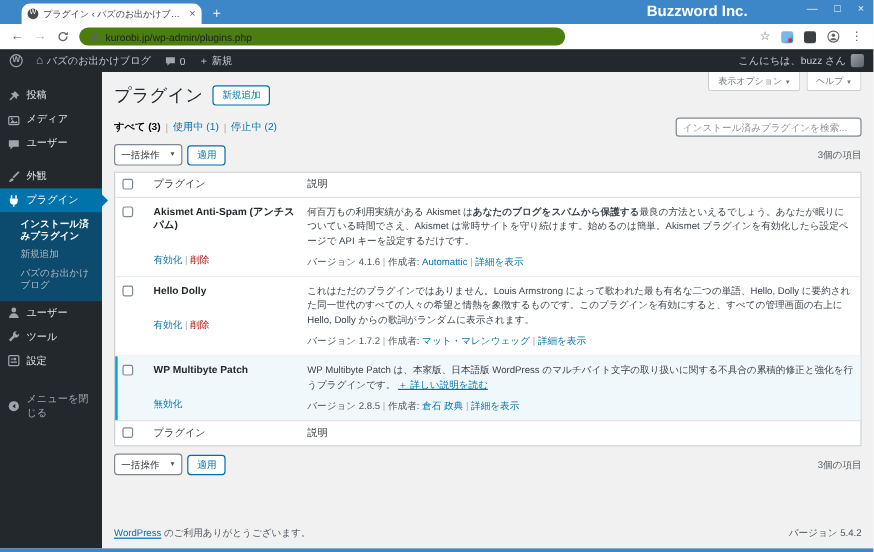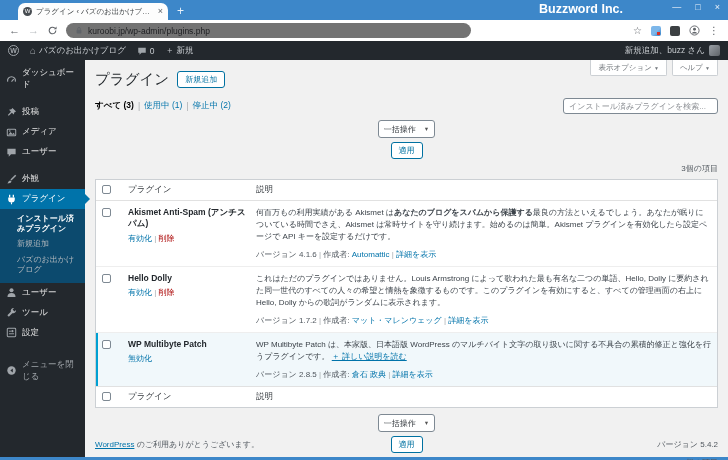--- a/index.html
+++ b/index.html
@@ -19,7 +19,7 @@
   .urlbar { height:21px; background:#fff; display:flex; align-items:center; padding:0 9px; gap:8px; flex:0 0 auto; }
   .nav-ic { font-size:11px; color:#5f6368; line-height:1; }
   .nav-ic.dim { color:#b9bdc1; }
-  .url-pill { flex:1; max-width:405px; height:15px; background:#737373; border-radius:8px; display:flex; align-items:center; gap:5px; padding:0 9px; }
+  .url-pill { flex:1; max-width:405px; height:15px; background:#4d7c0f; border-radius:8px; display:flex; align-items:center; gap:5px; padding:0 9px; }
   .url-text { font-size:8.5px; color:#202124; }
   .ext-ics { margin-left:auto; display:flex; align-items:center; gap:9px; }
   .star { font-size:10px; color:#5f6368; }

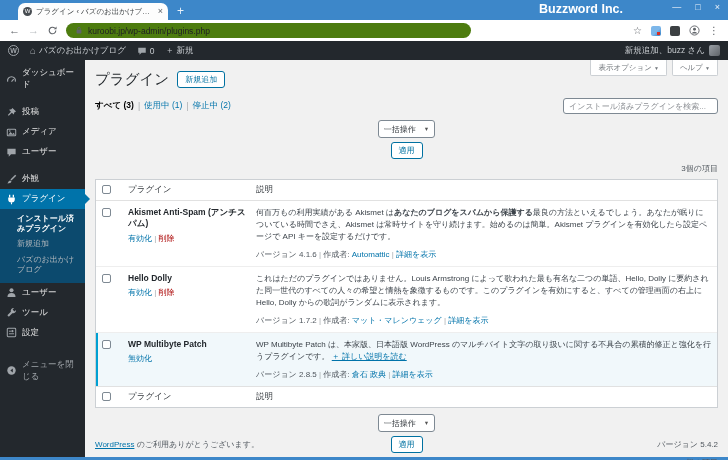--- a/index.html
+++ b/index.html
@@ -160,7 +160,7 @@
       <span>＋ 新規</span>
     </span>
     <span class="ab-right">
-      <span>新規追加、buzz さん</span>
+      <span>こんにちは、buzz さん</span>
       <span class="avatar"></span>
     </span>
   </div>

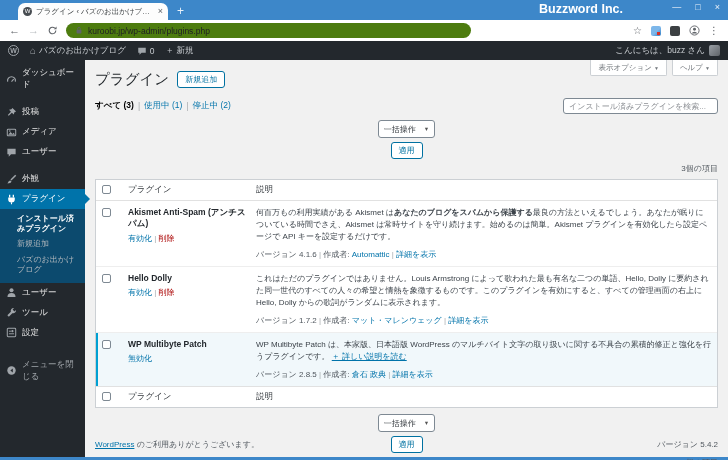--- a/index.html
+++ b/index.html
@@ -168,15 +168,6 @@
   <div class="bodyrow">
 
     <div class="sidebar">
-      <div class="mi">
-        <span class="ic">
-            <svg width="11" height="11" viewBox="0 0 12 12">
-              <path d="M1.8 8.2a4.3 4.3 0 1 1 8.4 0" fill="none" stroke="currentColor" stroke-width="1.3"></path>
-              <path d="M6 8.2 8.4 5.6" stroke="currentColor" stroke-width="1.2"></path>
-            </svg>
-          </span>
-        <span>ダッシュボード</span>
-      </div>
       <div class="gap"></div>
       <div class="mi">
         <span class="ic">

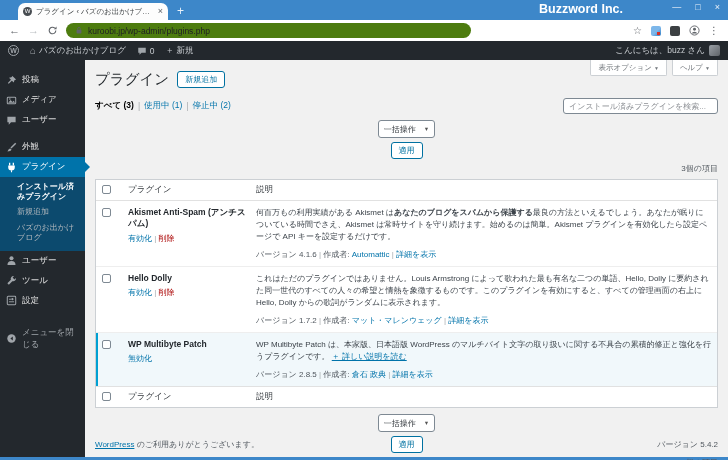--- a/index.html
+++ b/index.html
@@ -68,7 +68,7 @@
   .fsep { color:#a7aaad; margin:0 4px; }
   .search-input { margin-left:auto; width:155px; height:16px; border:1px solid #7e8993; border-radius:3px; font-size:8px; padding:0 5px; color:#32373c; background:#fff; }
   .search-input::placeholder { color:#8c8f94; }
-  .toolbar { margin-top:6px; display:flex; align-items:center; gap:4px;flex-direction:column; }
+  .toolbar { margin-top:6px; display:flex; align-items:center; gap:4px; }
   .select { background:#fff; border:1px solid #7e8993; border-radius:3px; font-size:8px; color:#32373c; padding:2.5px 5px; display:flex; align-items:center; gap:8px; cursor:pointer; }
   .select .car { font-size:5.5px; color:#555; }
   .count { margin-left:auto; font-size:8px; color:#50575e; }

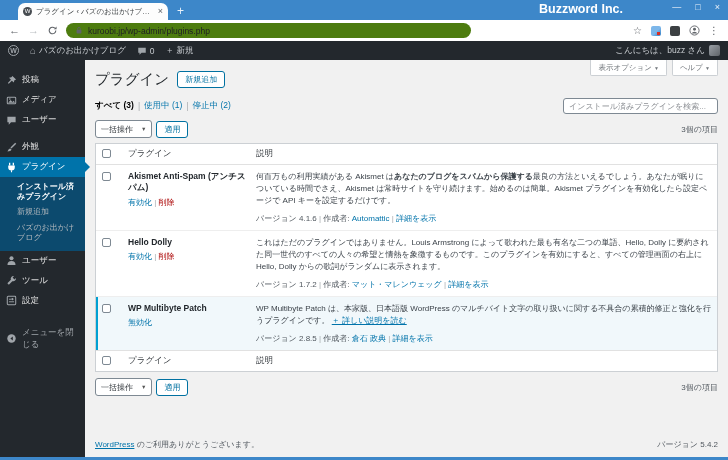--- a/index.html
+++ b/index.html
@@ -83,7 +83,7 @@
   .prow.last { border-bottom:none; }
   .prow.active-plugin { background:#f1f8fb; border-left:2px solid #00a0d2; padding-left:4px; }
   .pname { font-size:8.5px; font-weight:bold; color:#23282d; line-height:1.35; }
-  .pactions { margin-top:3px; font-size:8px; }
+  .pactions { margin-top:17px; font-size:8px; }
   .alink { color:#0073aa; text-decoration:none; cursor:pointer; }
   .dlink { color:#a00; text-decoration:none; cursor:pointer; }
   .asep { color:#a7aaad; }

